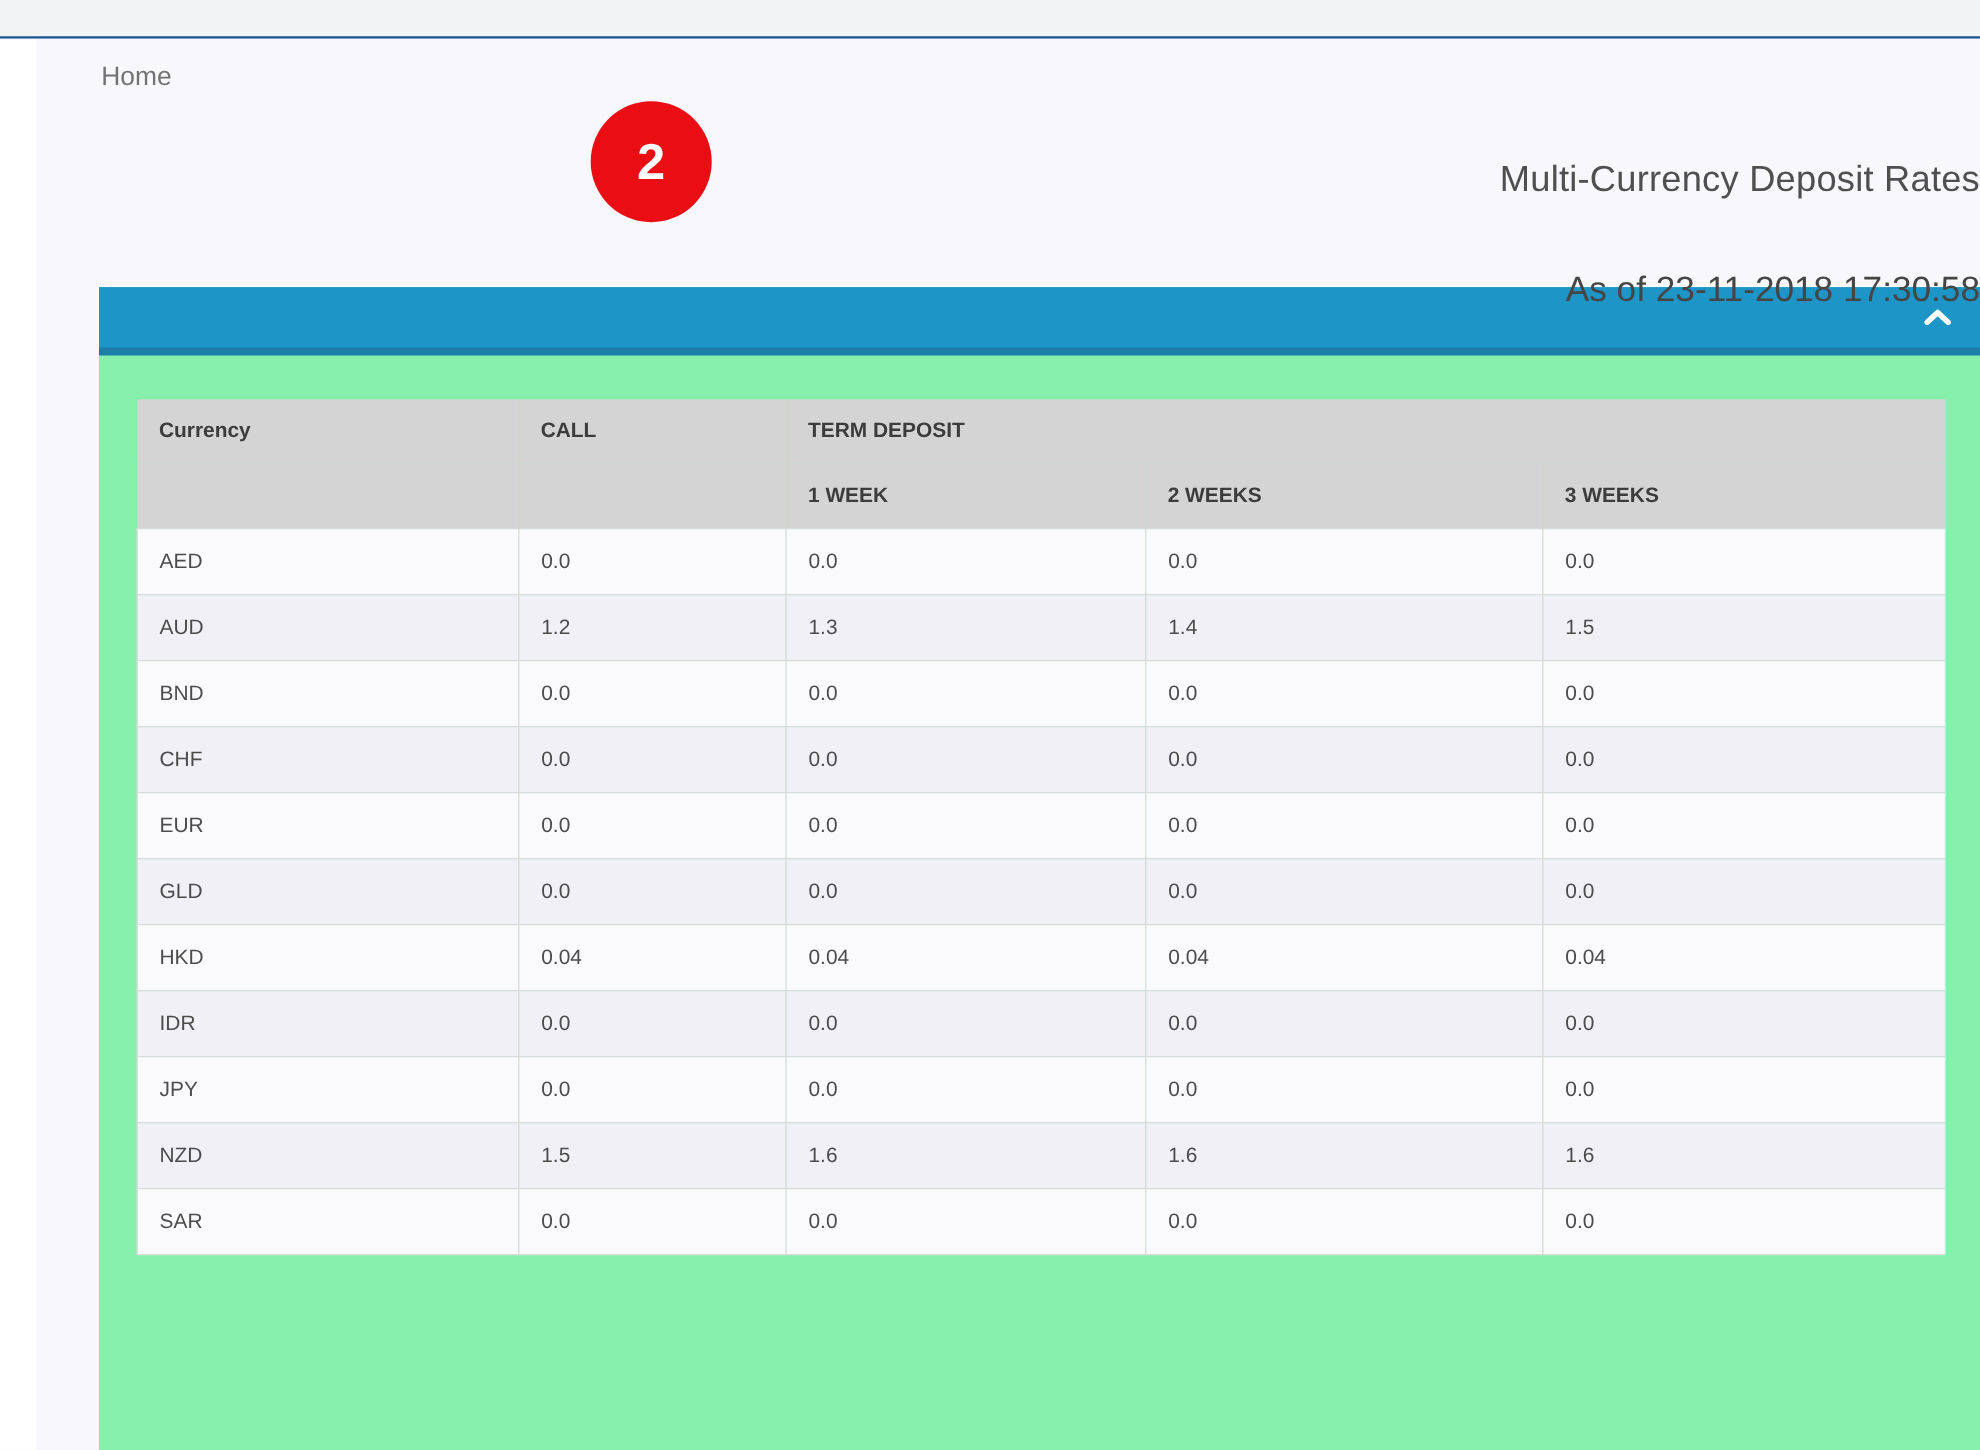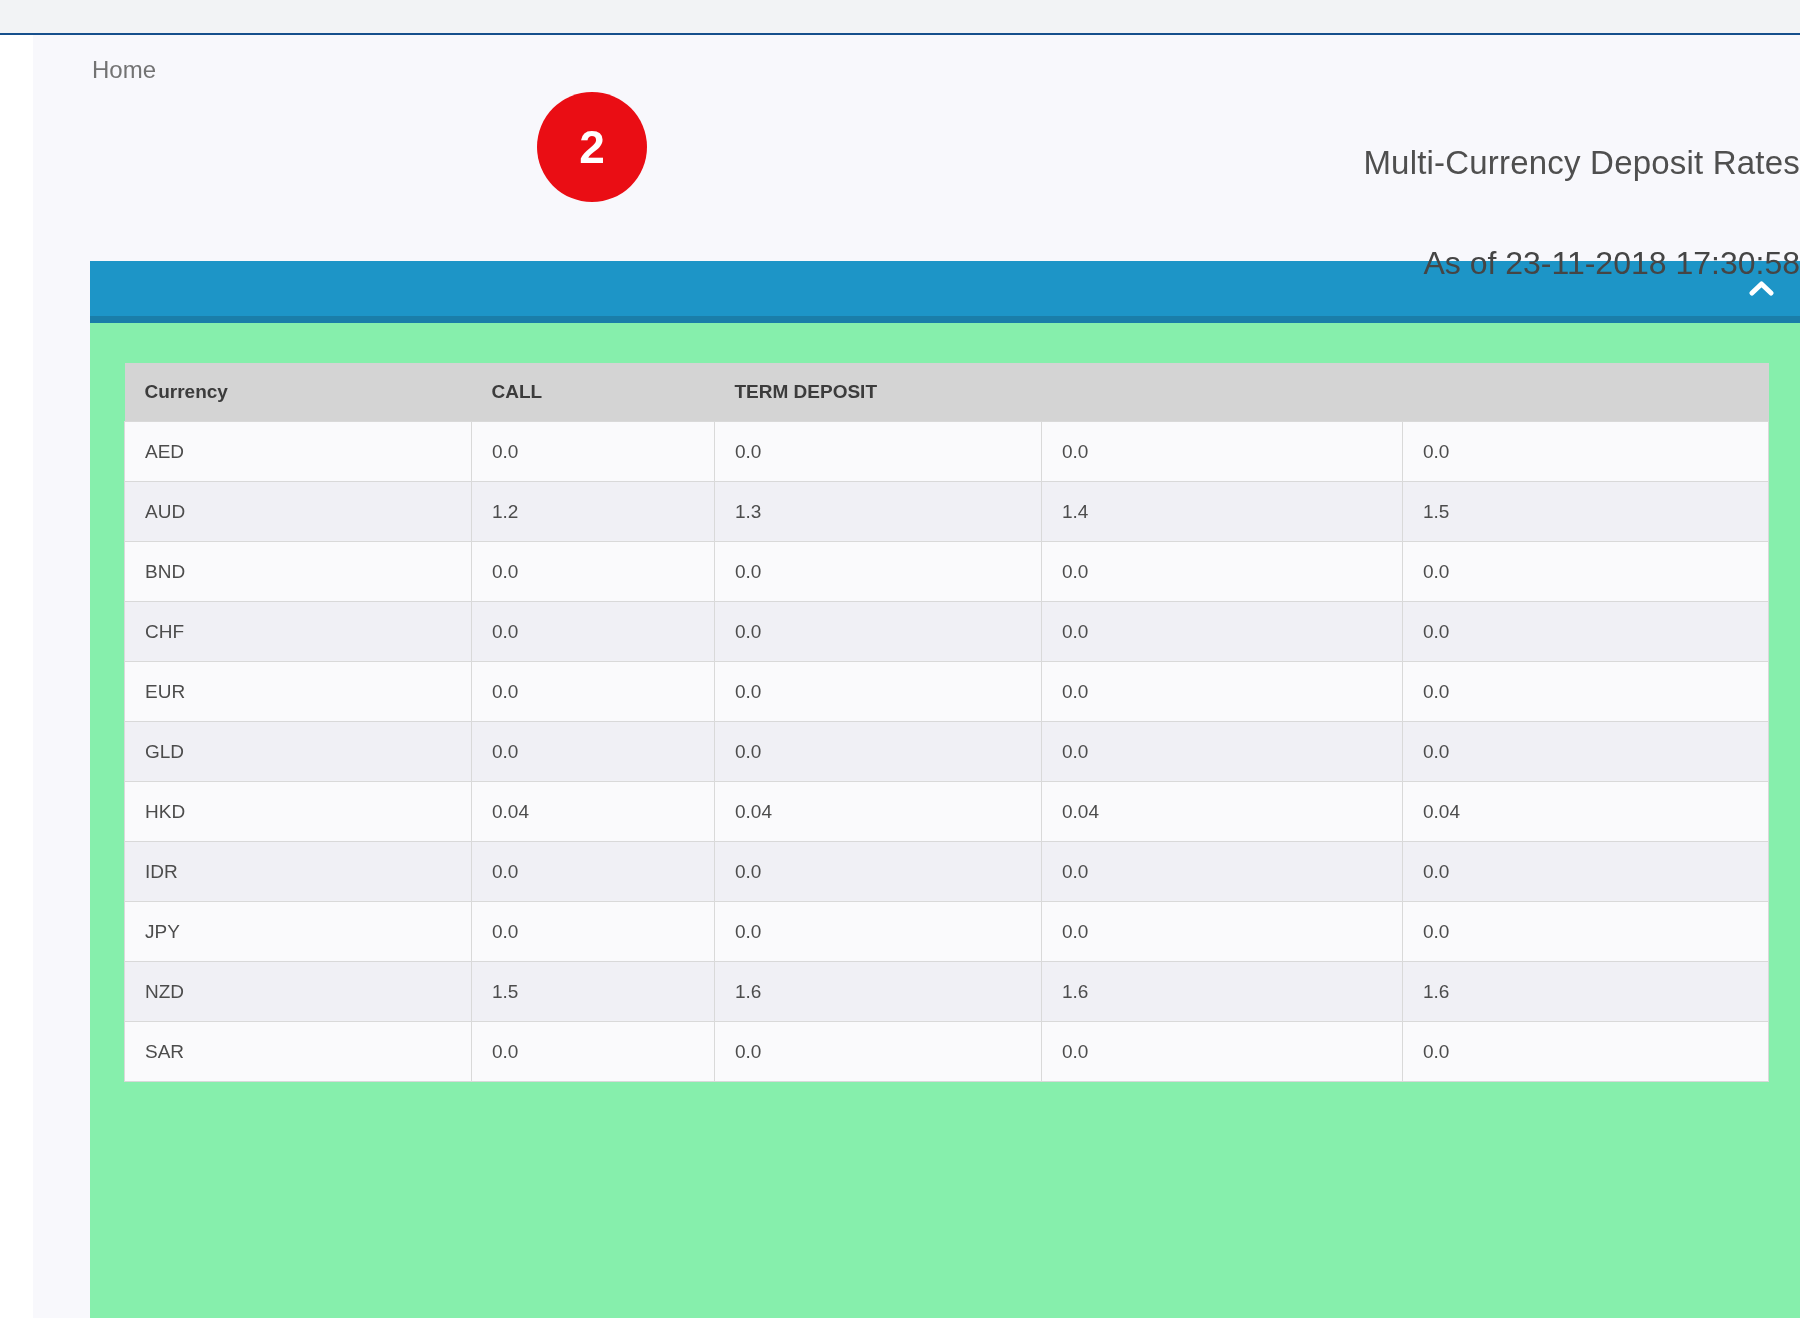--- a/index.html
+++ b/index.html
@@ -166,6 +166,13 @@
         <th>CALL</th>
         <th colspan="3">TERM DEPOSIT</th>
       </tr>
+      <tr class="h2">
+        <th></th>
+        <th></th>
+        <th>1 WEEK</th>
+        <th>2 WEEKS</th>
+        <th>3 WEEKS</th>
+      </tr>
     </thead>
     <tbody>
         <tr>

